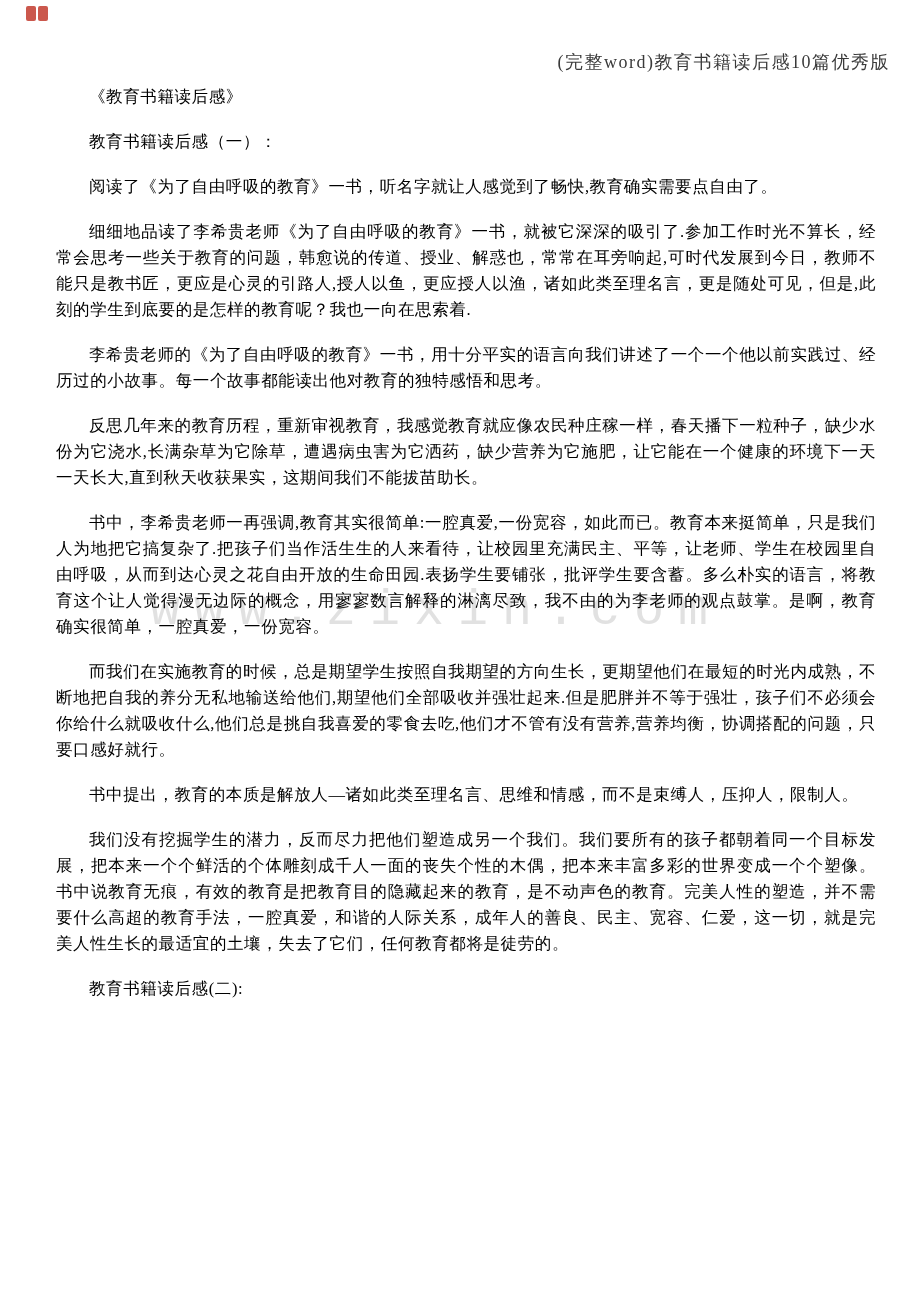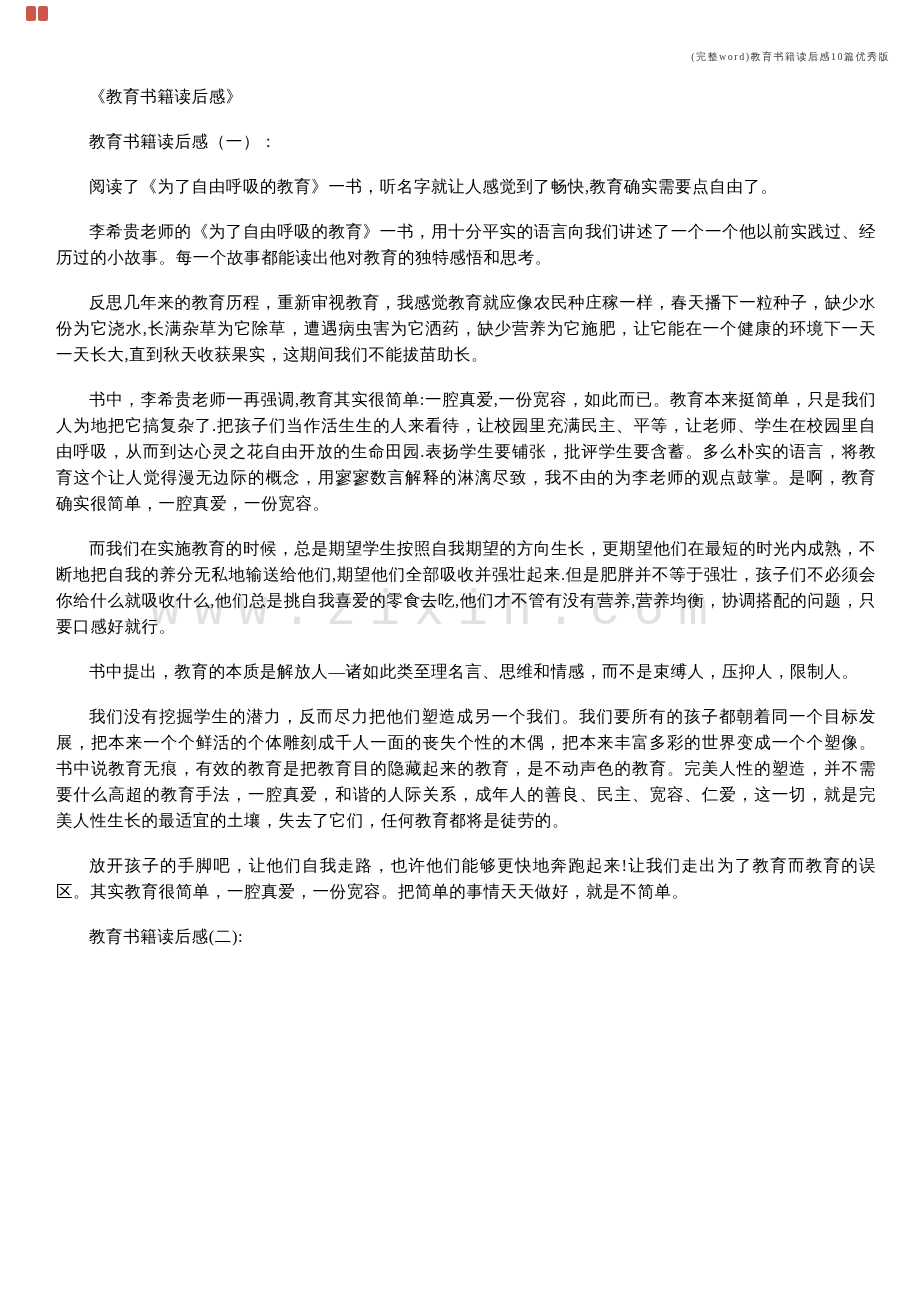--- a/index.html
+++ b/index.html
@@ -14,7 +14,7 @@
   .doc-header{
     position:absolute;
     top:50px;right:30px;
-    font-size:10px;
+    font-size:18px;
     color:#3a3a3a;
     letter-spacing:1.5px;
     white-space:nowrap;

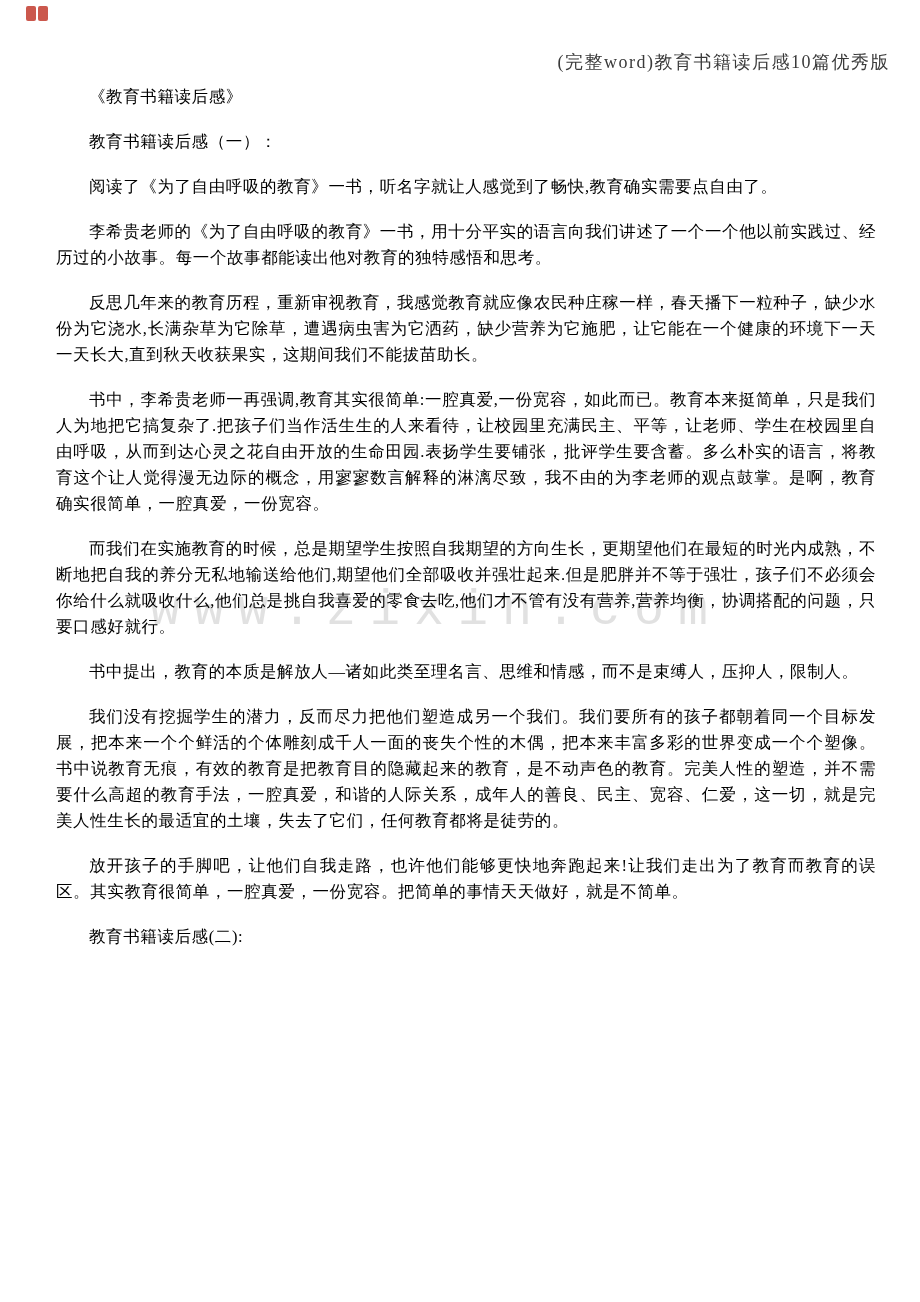--- a/index.html
+++ b/index.html
@@ -75,6 +75,7 @@
     <p>《教育书籍读后感》</p>
     <p>教育书籍读后感（一）：</p>
     <p>阅读了《为了自由呼吸的教育》一书，听名字就让人感觉到了畅快,教育确实需要点自由了。</p>
+    <p>细细地品读了李希贵老师《为了自由呼吸的教育》一书，就被它深深的吸引了.参加工作时光不算长，经常会思考一些关于教育的问题，韩愈说的传道、授业、解惑也，常常在耳旁响起,可时代发展到今日，教师不能只是教书匠，更应是心灵的引路人,授人以鱼，更应授人以渔，诸如此类至理名言，更是随处可见，但是,此刻的学生到底要的是怎样的教育呢？我也一向在思索着.</p>
     <p>李希贵老师的《为了自由呼吸的教育》一书，用十分平实的语言向我们讲述了一个一个他以前实践过、经历过的小故事。每一个故事都能读出他对教育的独特感悟和思考。</p>
     <p>反思几年来的教育历程，重新审视教育，我感觉教育就应像农民种庄稼一样，春天播下一粒种子，缺少水份为它浇水,长满杂草为它除草，遭遇病虫害为它洒药，缺少营养为它施肥，让它能在一个健康的环境下一天一天长大,直到秋天收获果实，这期间我们不能拔苗助长。</p>
     <p>书中，李希贵老师一再强调,教育其实很简单:一腔真爱,一份宽容，如此而已。教育本来挺简单，只是我们人为地把它搞复杂了.把孩子们当作活生生的人来看待，让校园里充满民主、平等，让老师、学生在校园里自由呼吸，从而到达心灵之花自由开放的生命田园.表扬学生要铺张，批评学生要含蓄。多么朴实的语言，将教育这个让人觉得漫无边际的概念，用寥寥数言解释的淋漓尽致，我不由的为李老师的观点鼓掌。是啊，教育确实很简单，一腔真爱，一份宽容。</p>

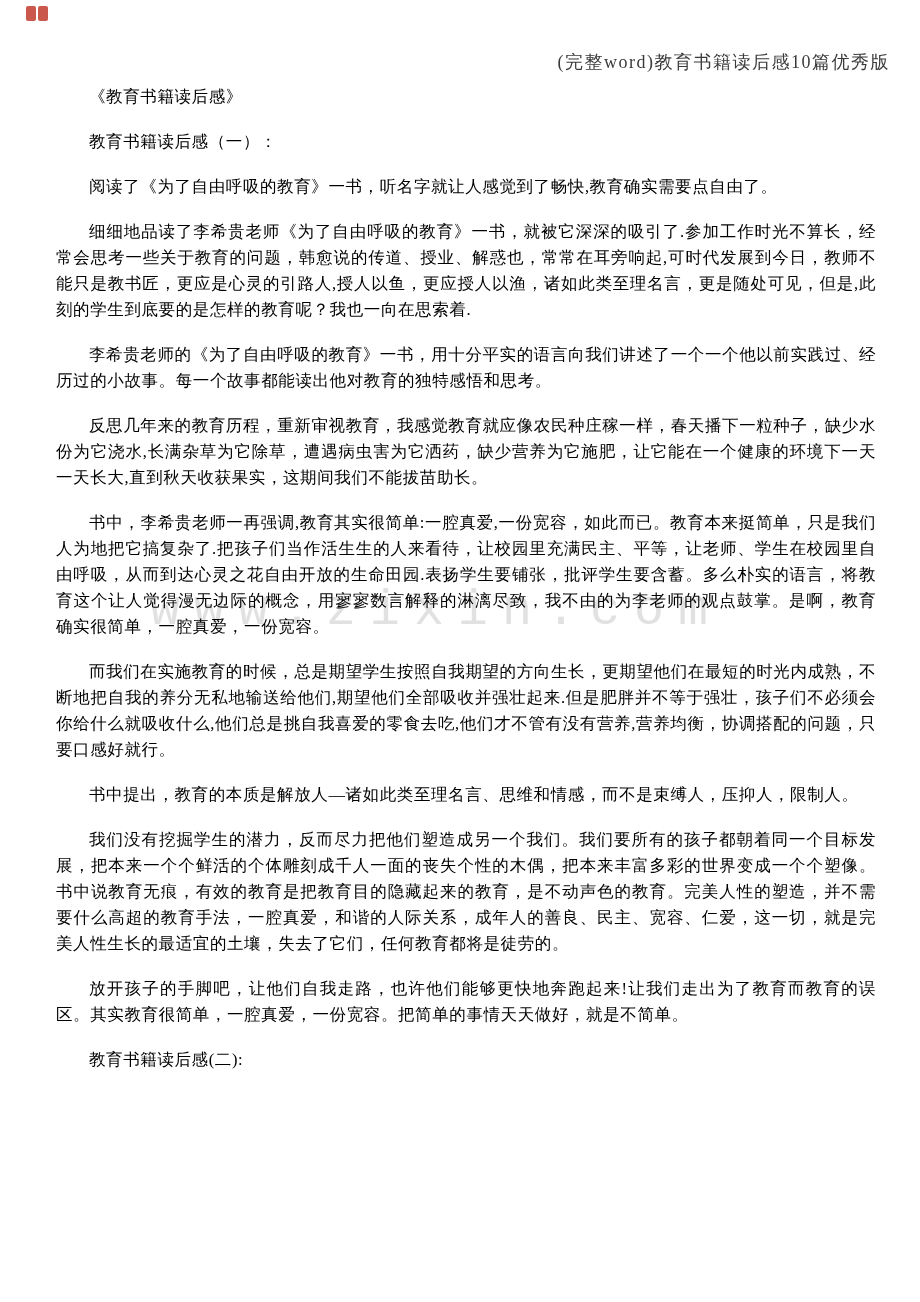--- a/index.html
+++ b/index.html
@@ -82,7 +82,6 @@
     <p>而我们在实施教育的时候，总是期望学生按照自我期望的方向生长，更期望他们在最短的时光内成熟，不断地把自我的养分无私地输送给他们,期望他们全部吸收并强壮起来.但是肥胖并不等于强壮，孩子们不必须会你给什么就吸收什么,他们总是挑自我喜爱的零食去吃,他们才不管有没有营养,营养均衡，协调搭配的问题，只要口感好就行。</p>
     <p>书中提出，教育的本质是解放人―诸如此类至理名言、思维和情感，而不是束缚人，压抑人，限制人。</p>
     <p>我们没有挖掘学生的潜力，反而尽力把他们塑造成另一个我们。我们要所有的孩子都朝着同一个目标发展，把本来一个个鲜活的个体雕刻成千人一面的丧失个性的木偶，把本来丰富多彩的世界变成一个个塑像。书中说教育无痕，有效的教育是把教育目的隐藏起来的教育，是不动声色的教育。完美人性的塑造，并不需要什么高超的教育手法，一腔真爱，和谐的人际关系，成年人的善良、民主、宽容、仁爱，这一切，就是完美人性生长的最适宜的土壤，失去了它们，任何教育都将是徒劳的。</p>
-    <p>放开孩子的手脚吧，让他们自我走路，也许他们能够更快地奔跑起来!让我们走出为了教育而教育的误区。其实教育很简单，一腔真爱，一份宽容。把简单的事情天天做好，就是不简单。</p>
     <p>教育书籍读后感(二):</p>
   </div>
 

